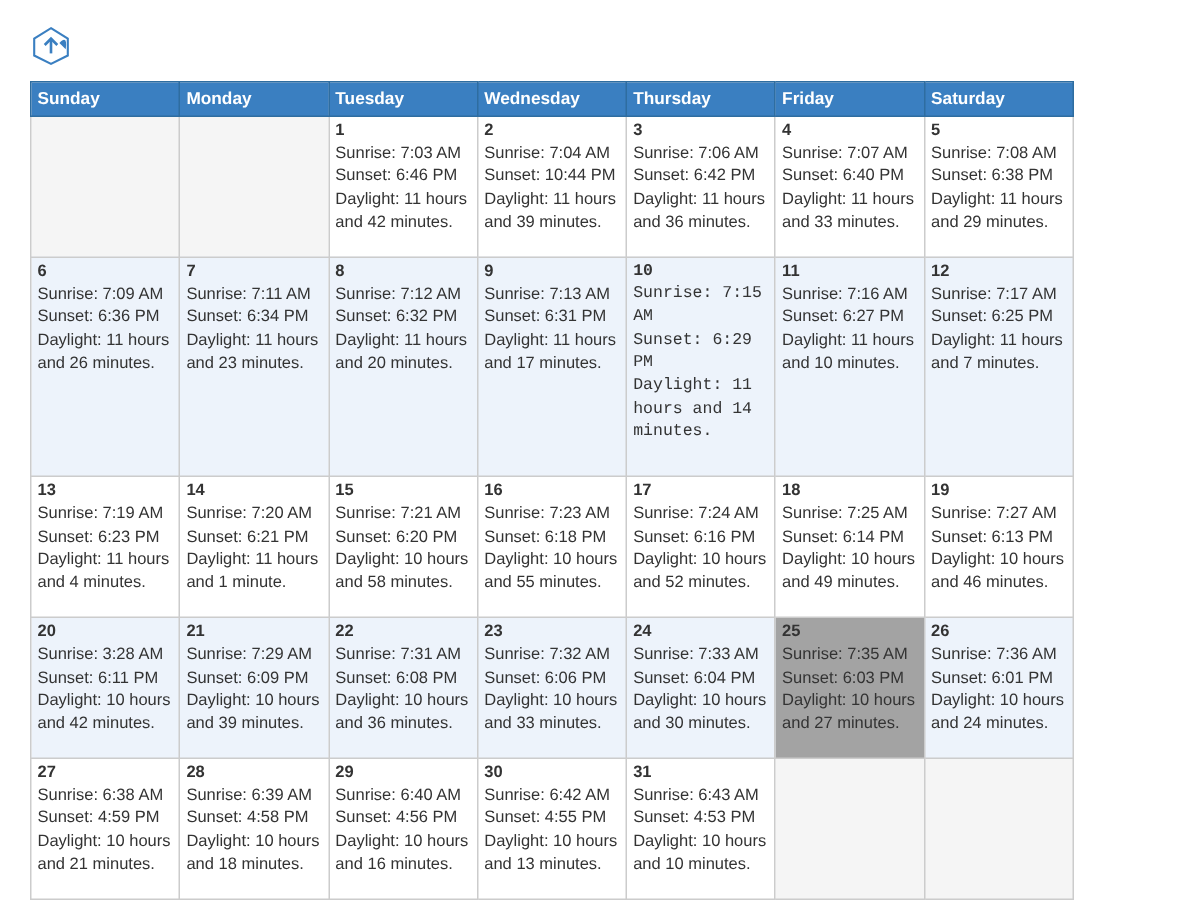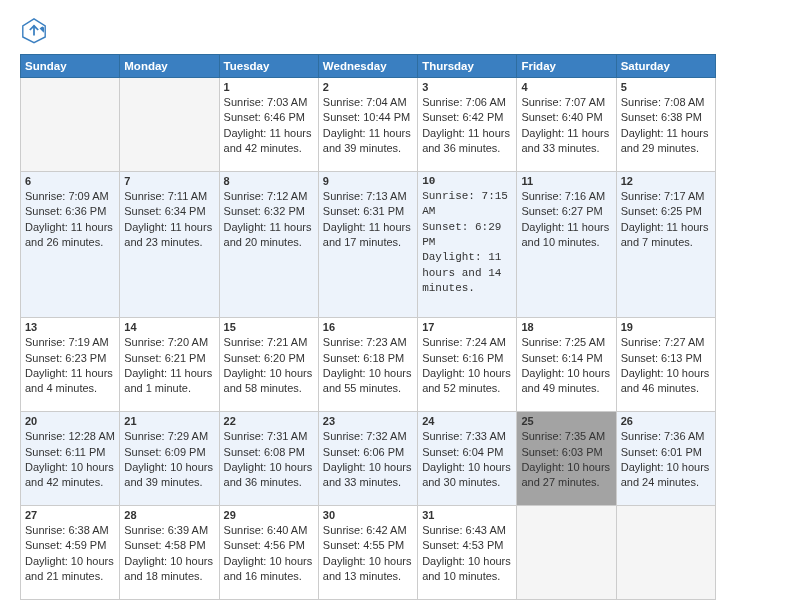--- a/index.html
+++ b/index.html
@@ -262,7 +262,7 @@
         <tr>
           <td style="background: rgb(237, 243, 251);">
             <div class="day-number">20</div>
-            <div class="cell-text" style="white-space: pre-line;">Sunrise: 12:28 AM
+            <div class="cell-text" style="white-space: pre-line;">Sunrise: 3:28 AM
 Sunset: 6:11 PM
 Daylight: 10 hours and 42 minutes.</div>
           </td>

